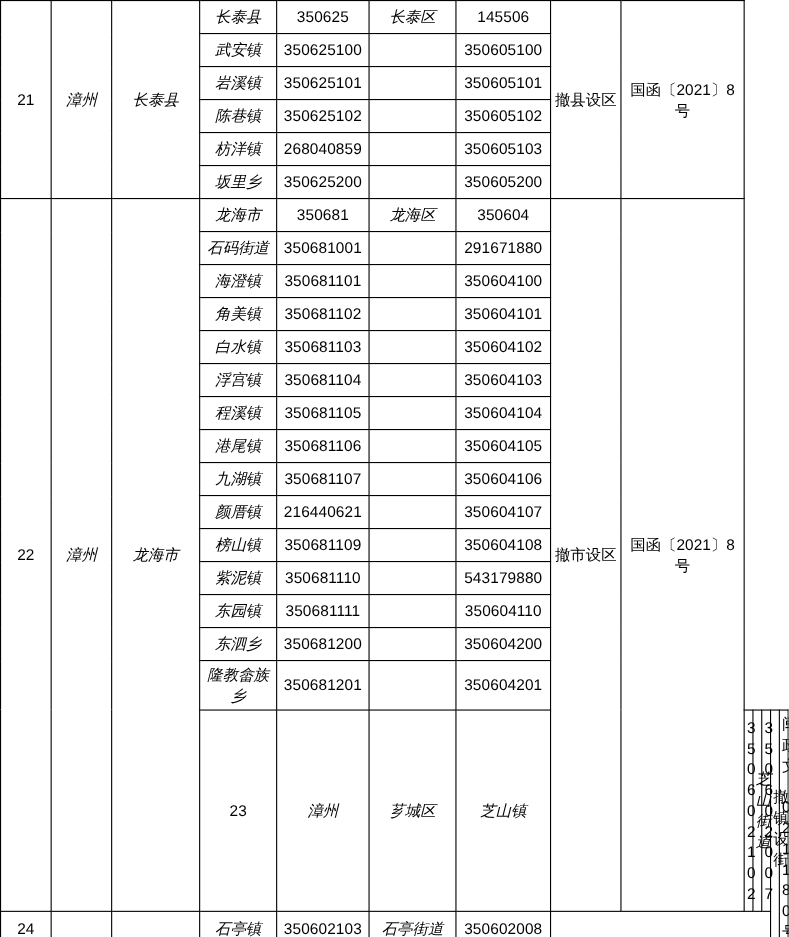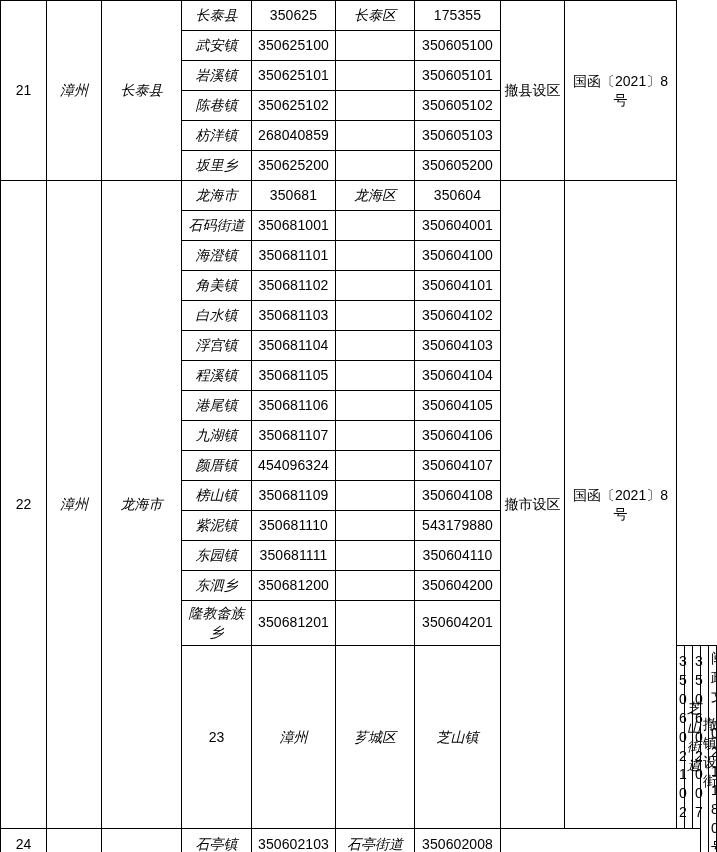--- a/index.html
+++ b/index.html
@@ -69,7 +69,7 @@
         <td class="name">长泰县</td>
         <td class="code">350625</td>
         <td class="name">长泰区</td>
-        <td class="code">175355</td>
+        <td class="code">145506</td>
         <td class="narrow-label" rowspan="6">撤县设区</td>
         <td class="doc" rowspan="6">国函〔2021〕8号</td>
       </tr>

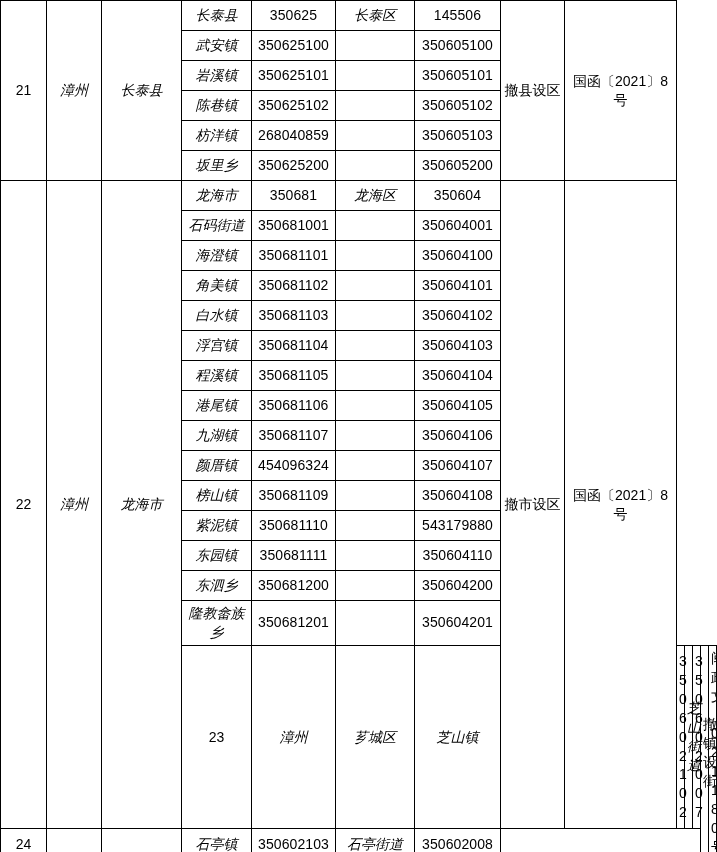--- a/index.html
+++ b/index.html
@@ -118,7 +118,7 @@
         <td class="name">石码街道</td>
         <td class="code">350681001</td>
         <td class="name"></td>
-        <td class="code">350604001</td>
+        <td class="code">291671880</td>
       </tr>
       <tr>
         <td class="name">海澄镇</td>

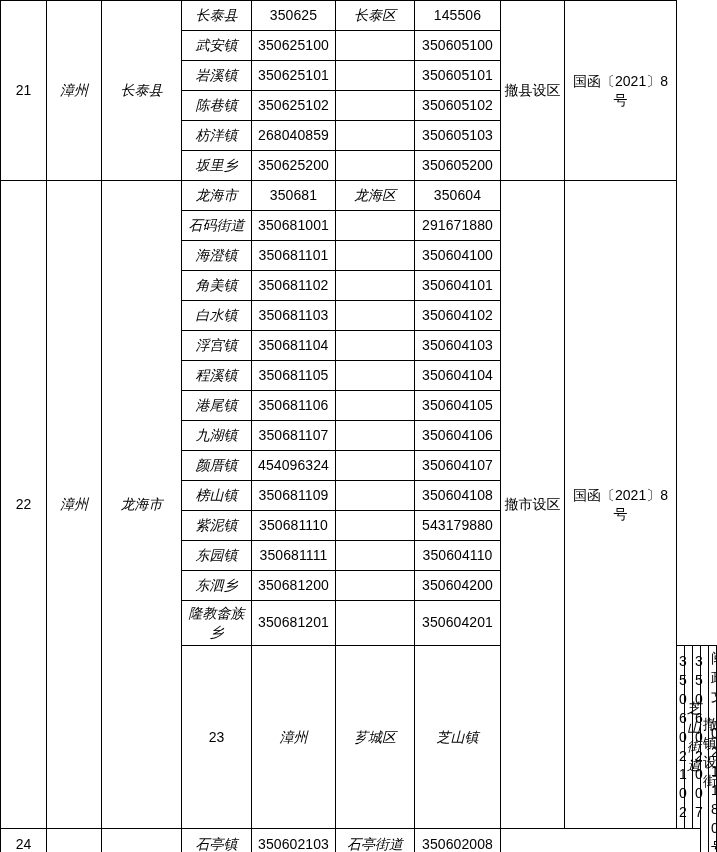--- a/index.html
+++ b/index.html
@@ -164,7 +164,7 @@
       </tr>
       <tr>
         <td class="name">颜厝镇</td>
-        <td class="code">454096324</td>
+        <td class="code">216440621</td>
         <td class="name"></td>
         <td class="code">350604107</td>
       </tr>

